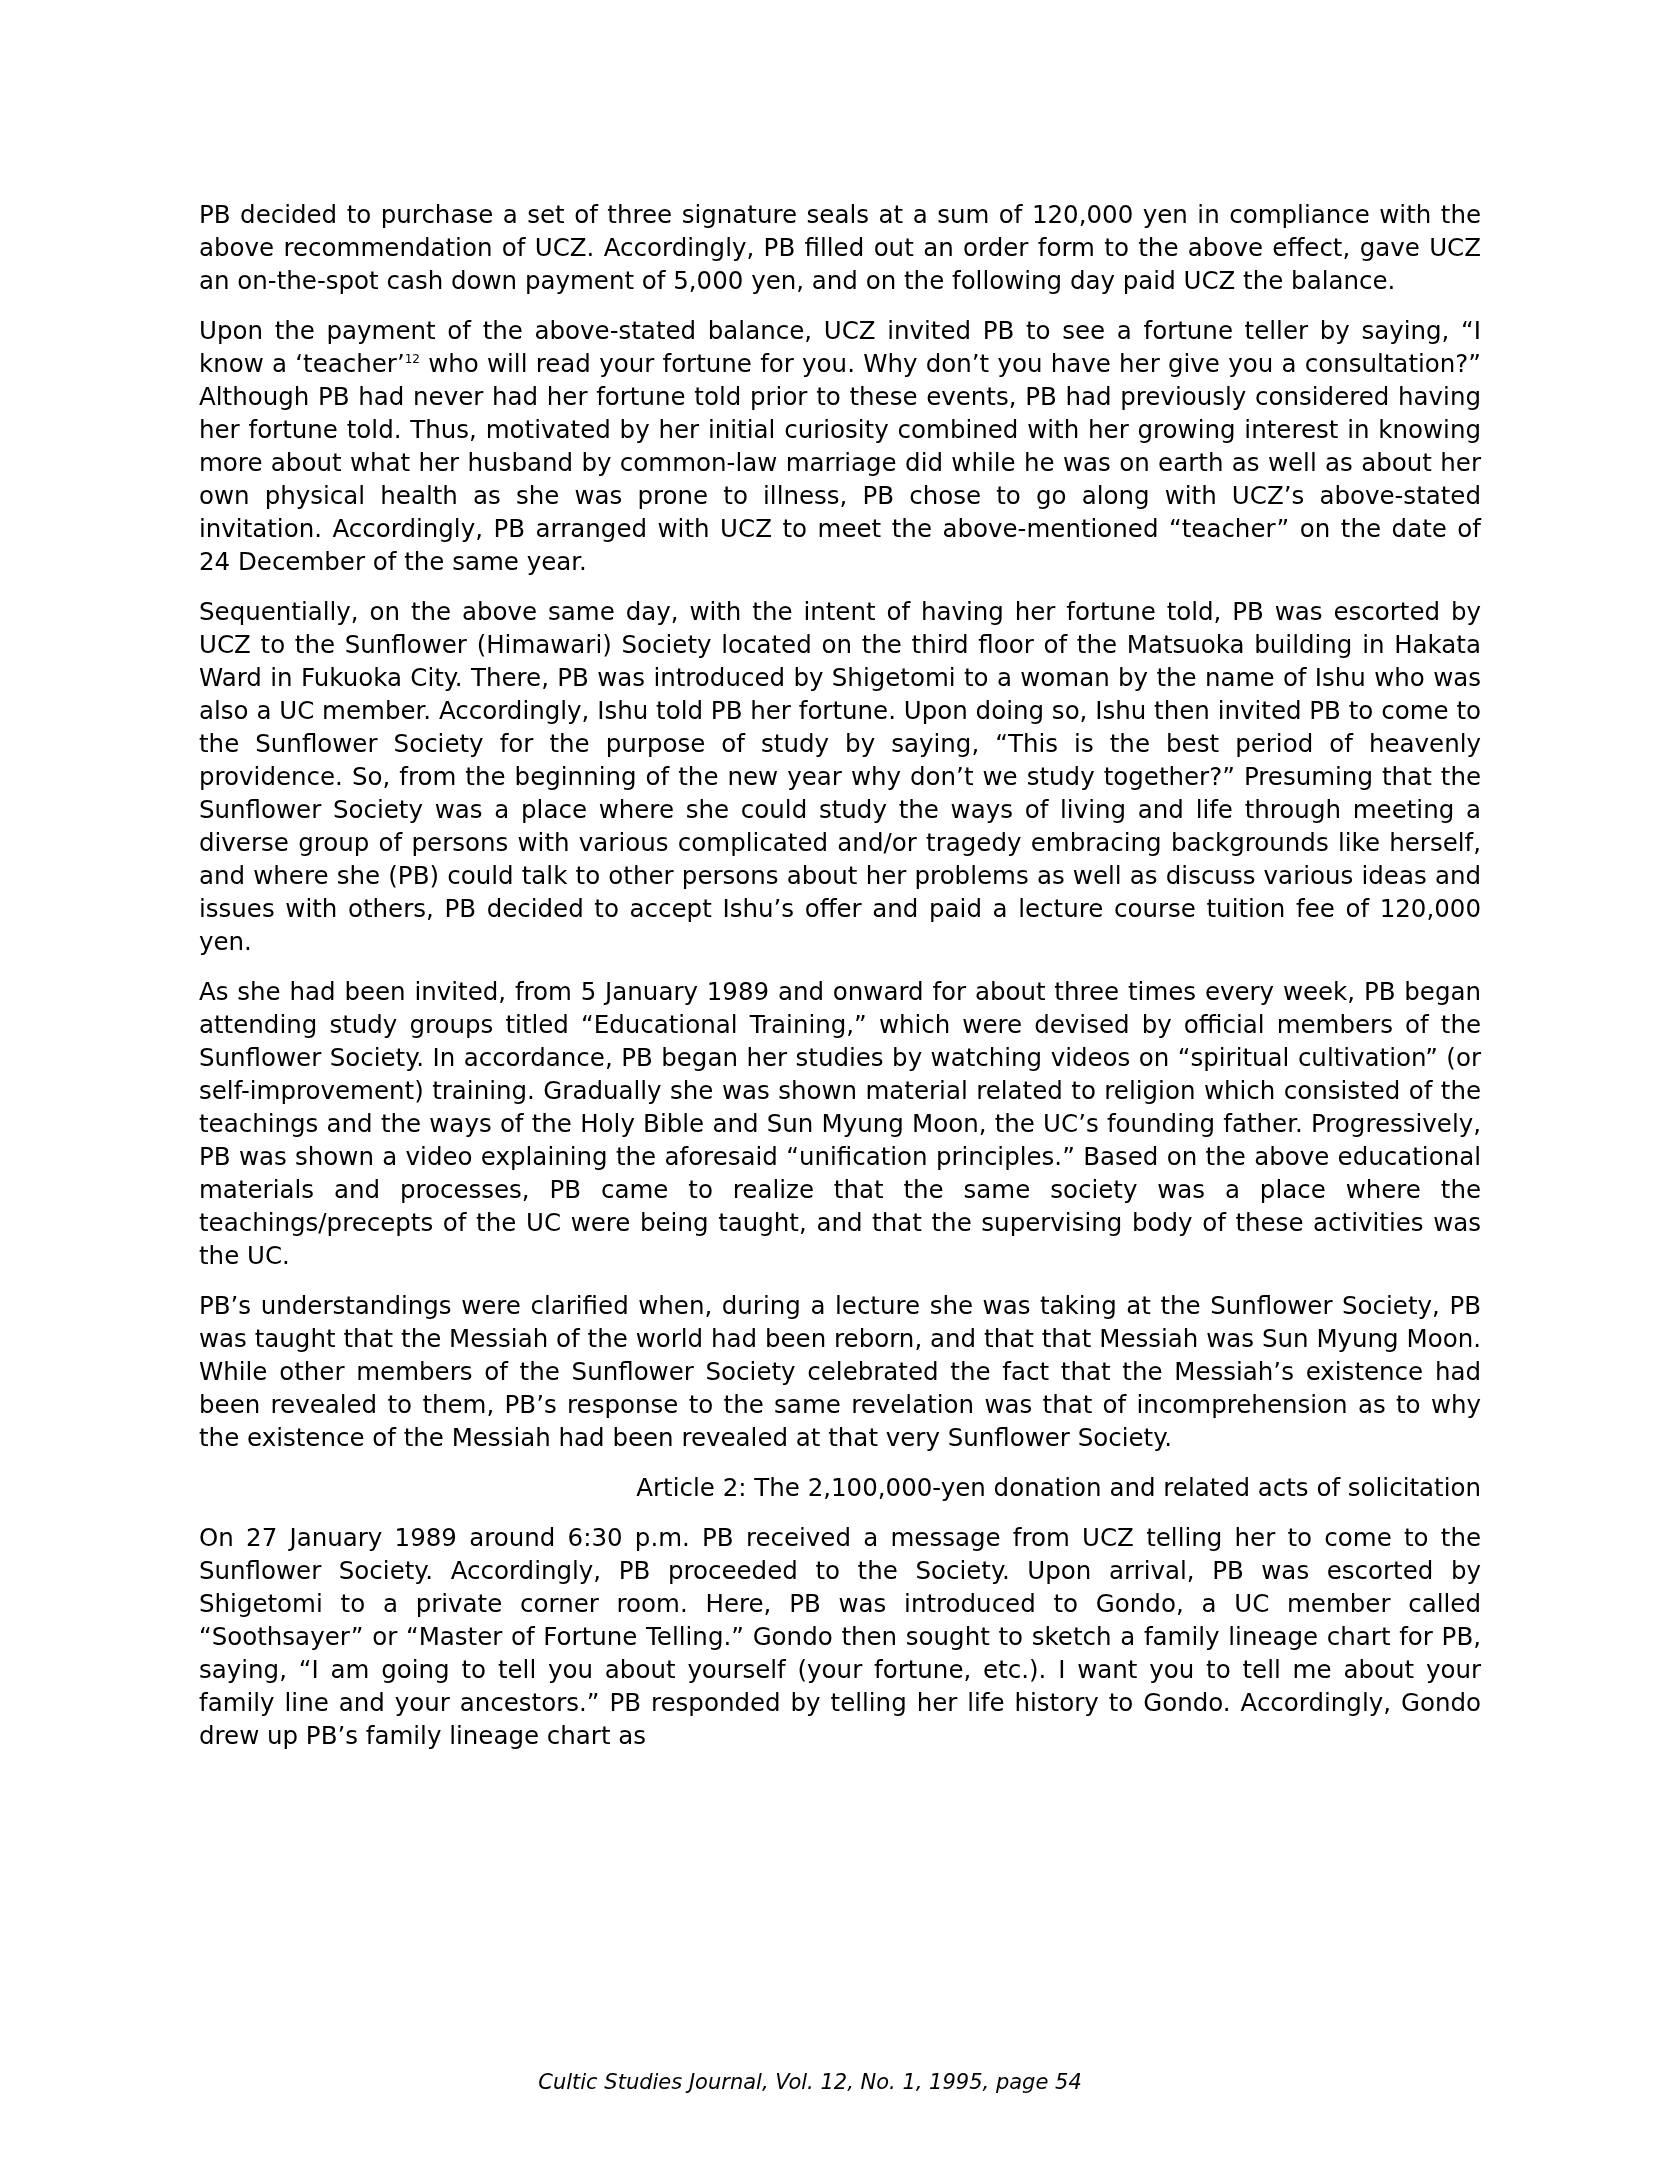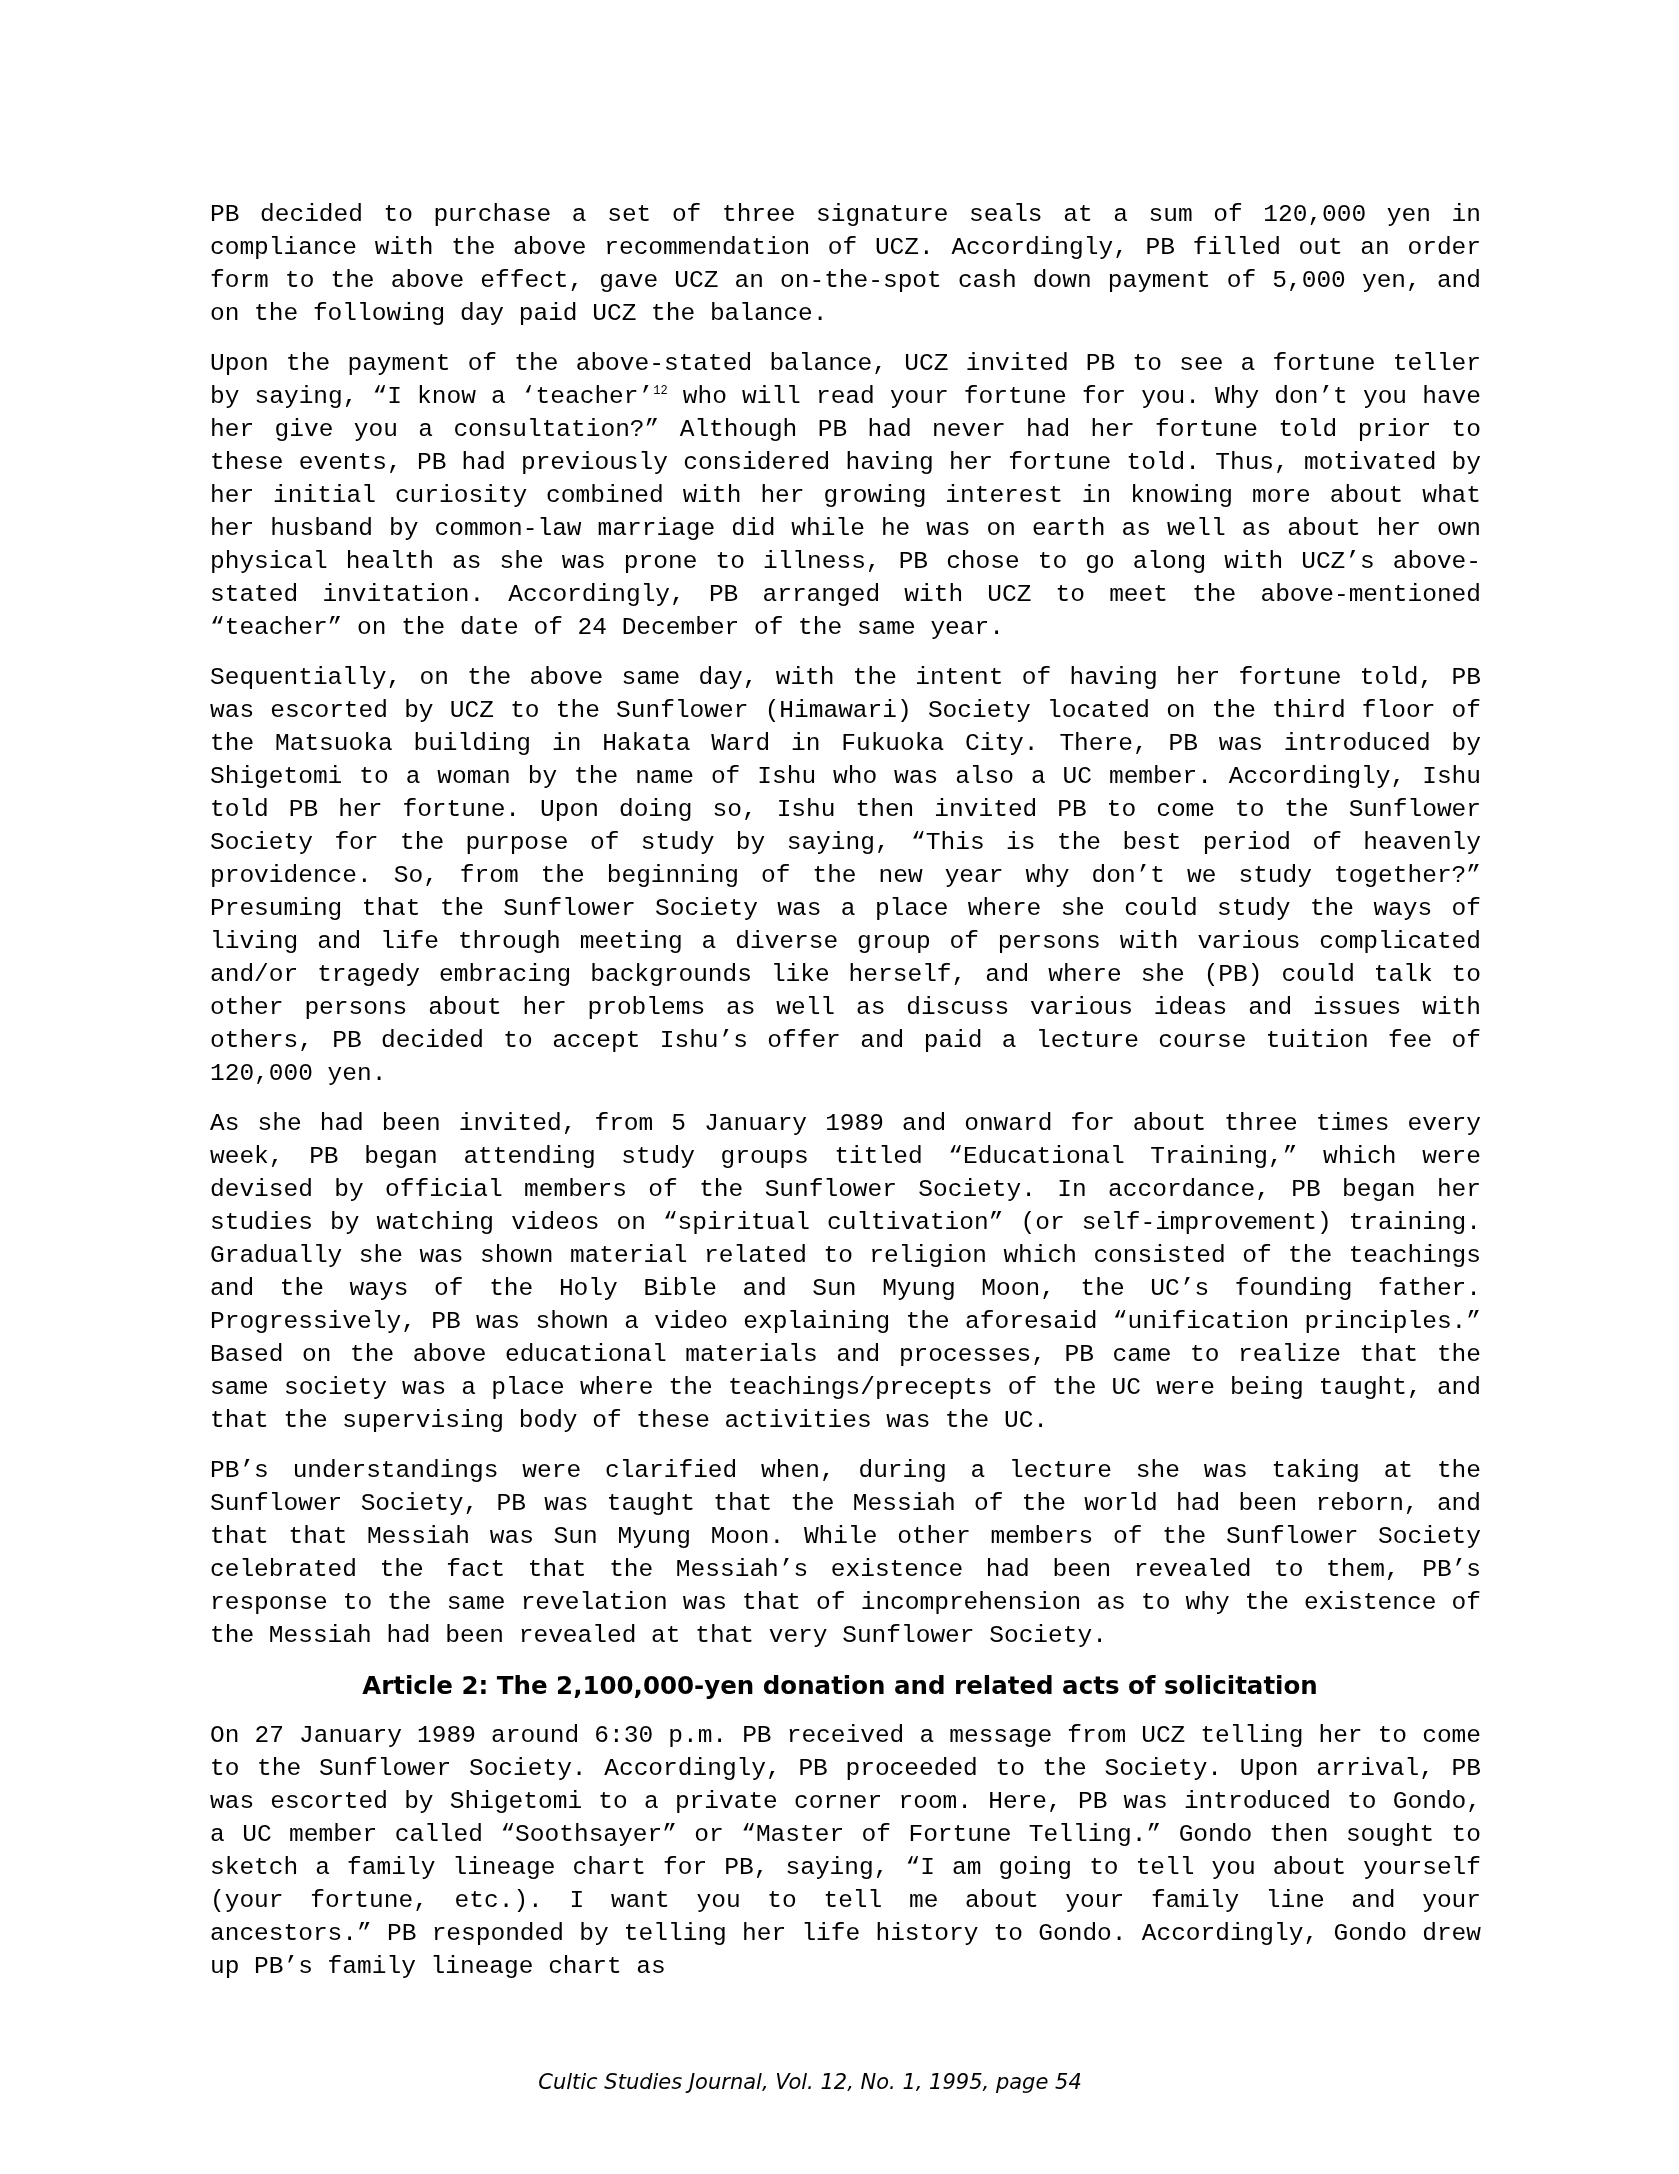--- a/index.html
+++ b/index.html
@@ -24,10 +24,9 @@
     line-height: 33px;
   }
   .para {
-    margin: 0 0 17px 11px;
+    margin: 0 0 17px 0;
     text-align: justify;
     text-justify: inter-word;
-    font-family: Liberation Mono, monospace;
   }
   .para sup {
     font-size: 12px;

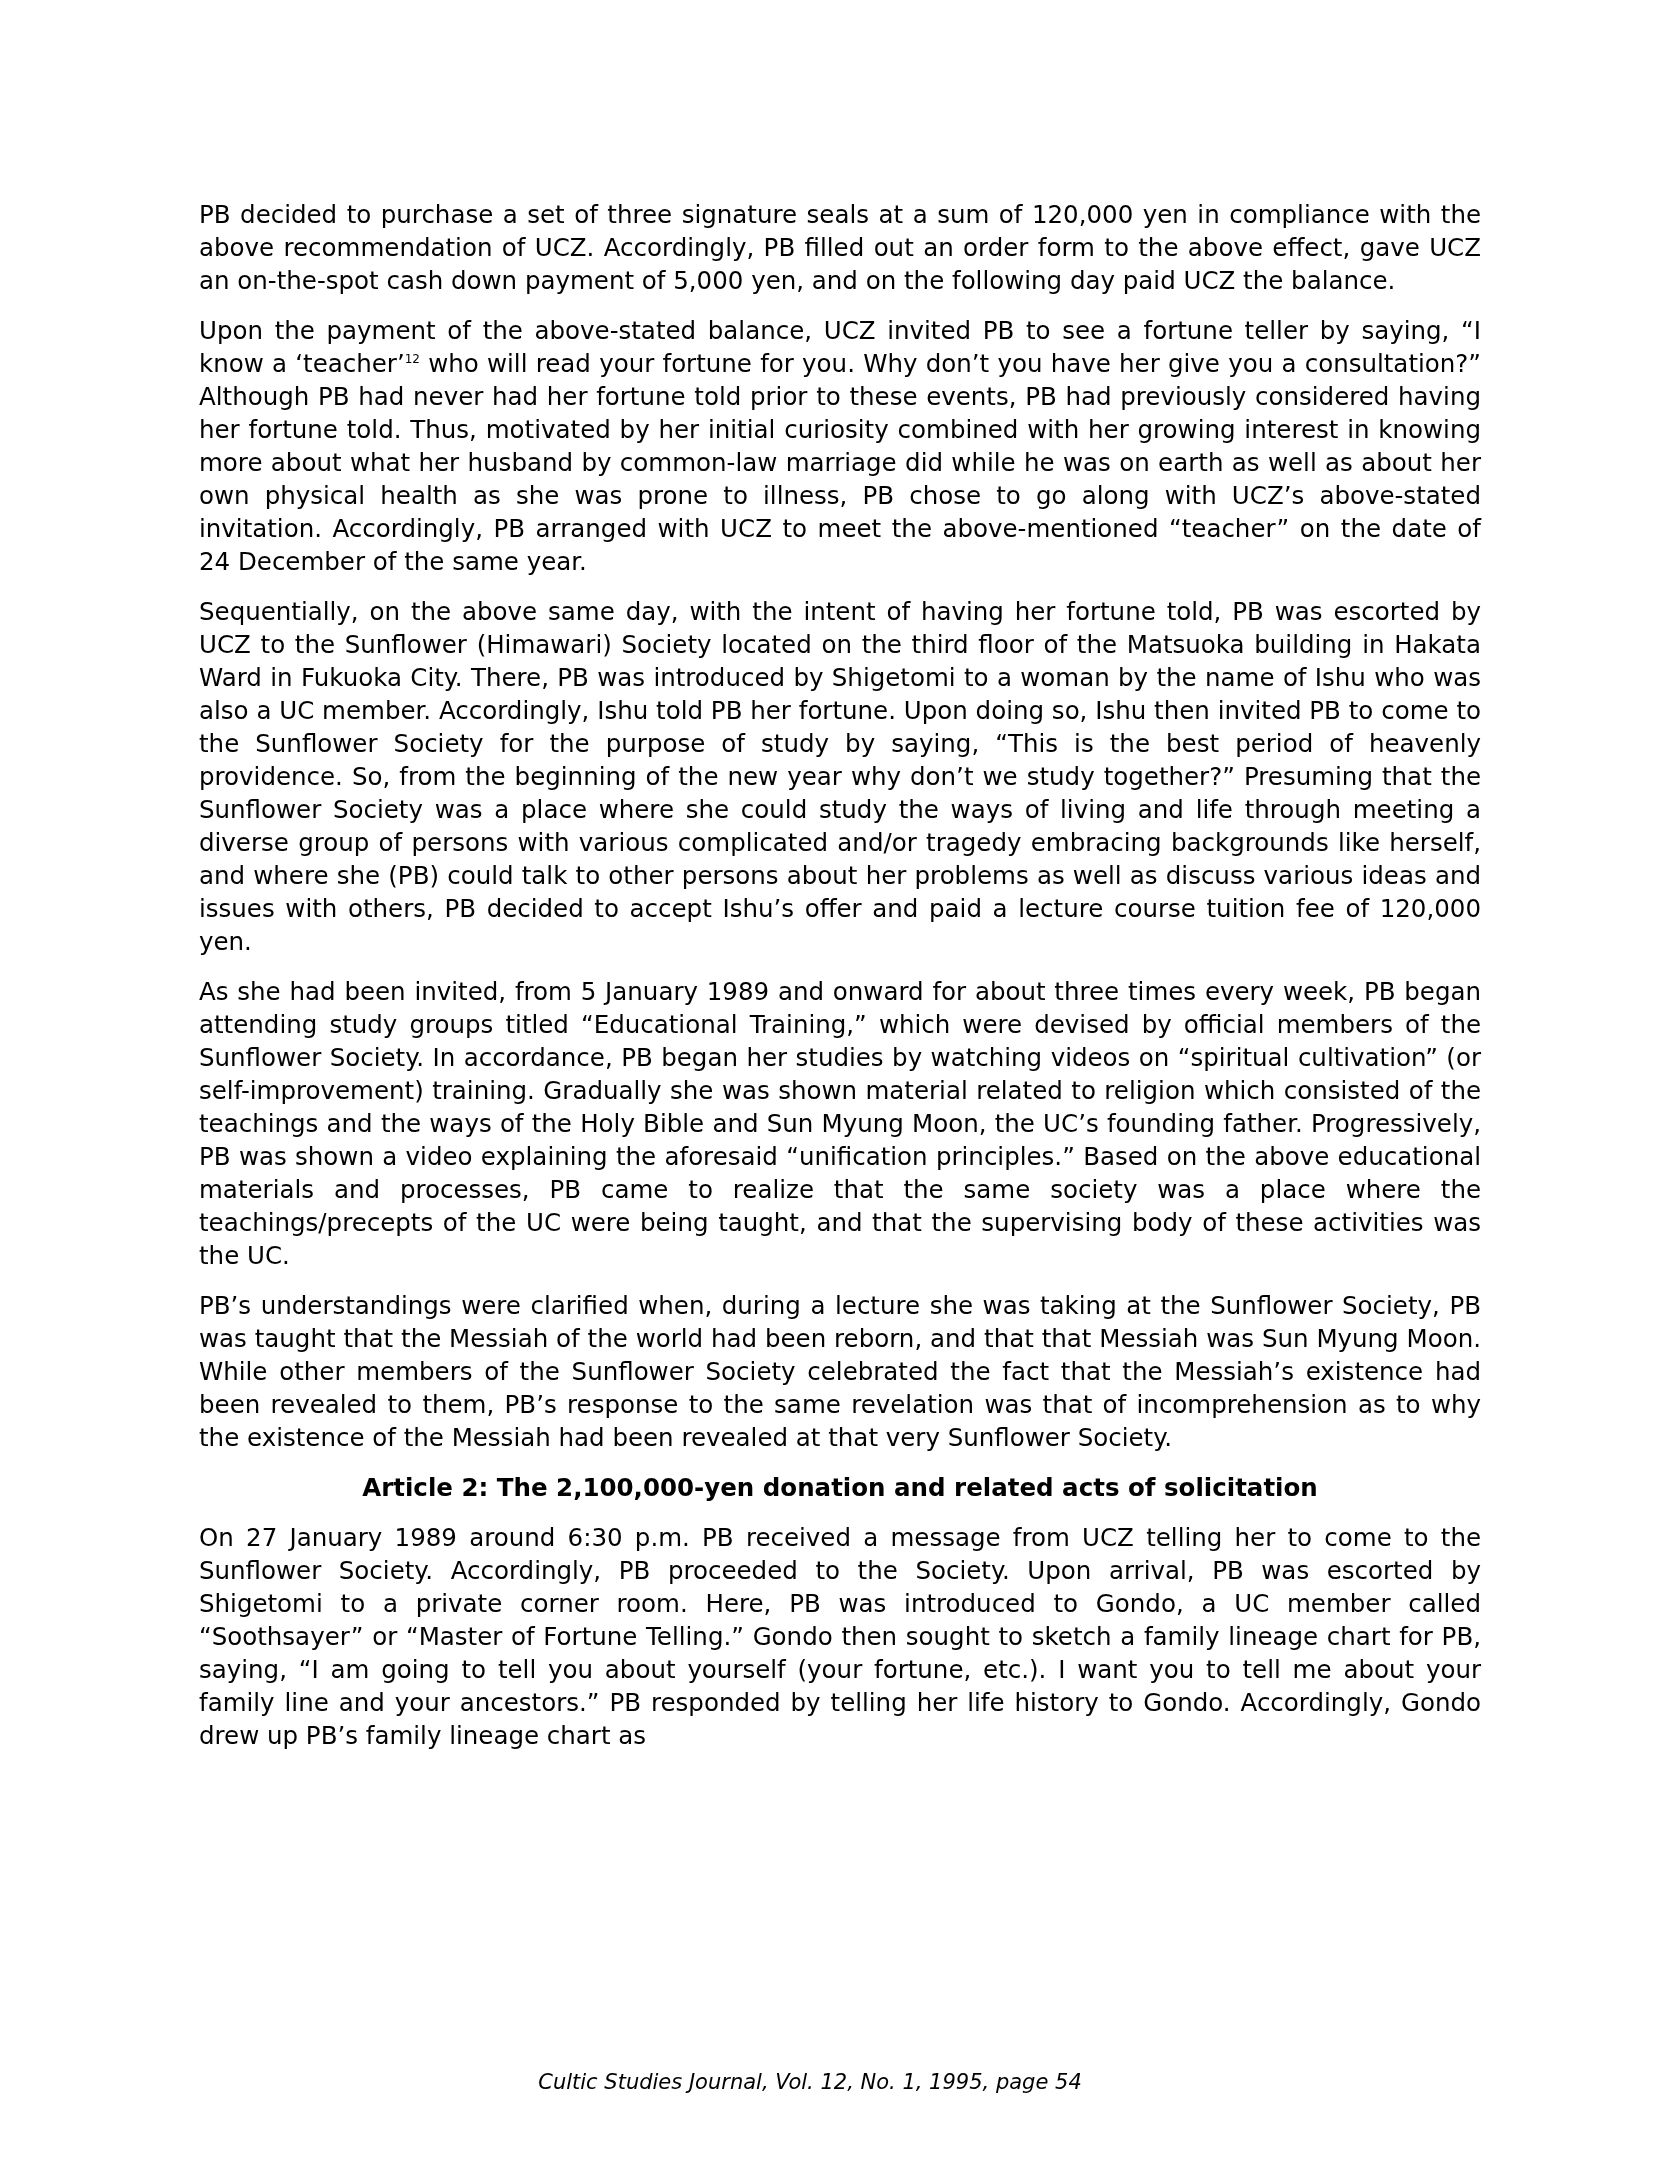--- a/index.html
+++ b/index.html
@@ -35,10 +35,10 @@
   }
   .section-heading {
     margin: 0 0 17px 0;
-    font-weight: bold;
+    font-weight: normal;
     font-size: 24.5px;
     line-height: 33px;
-    text-align: center;
+    text-align: right;
   }
   .footer {
     position: absolute;

